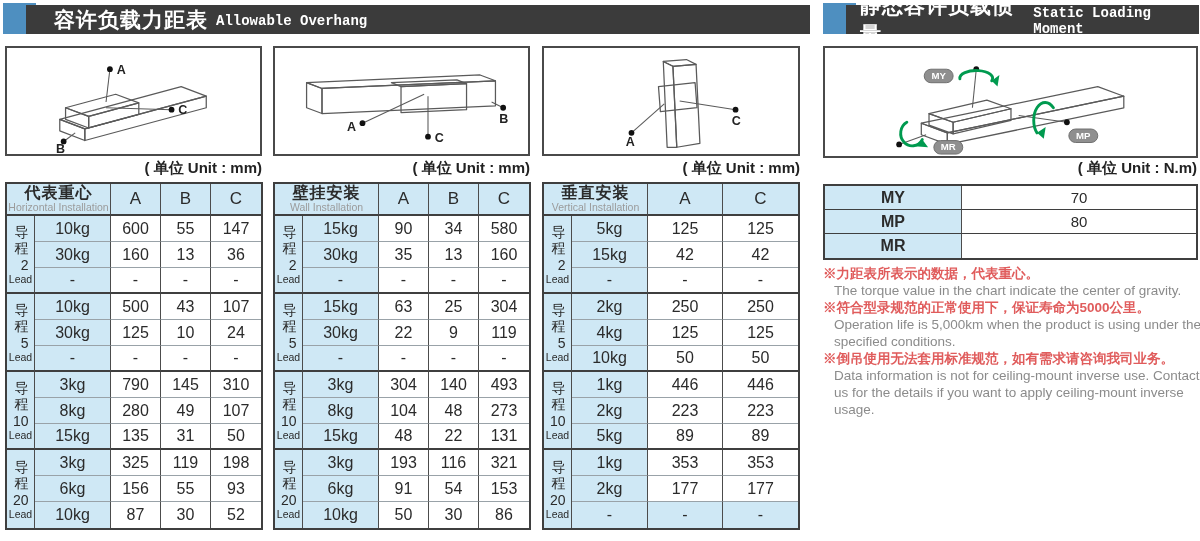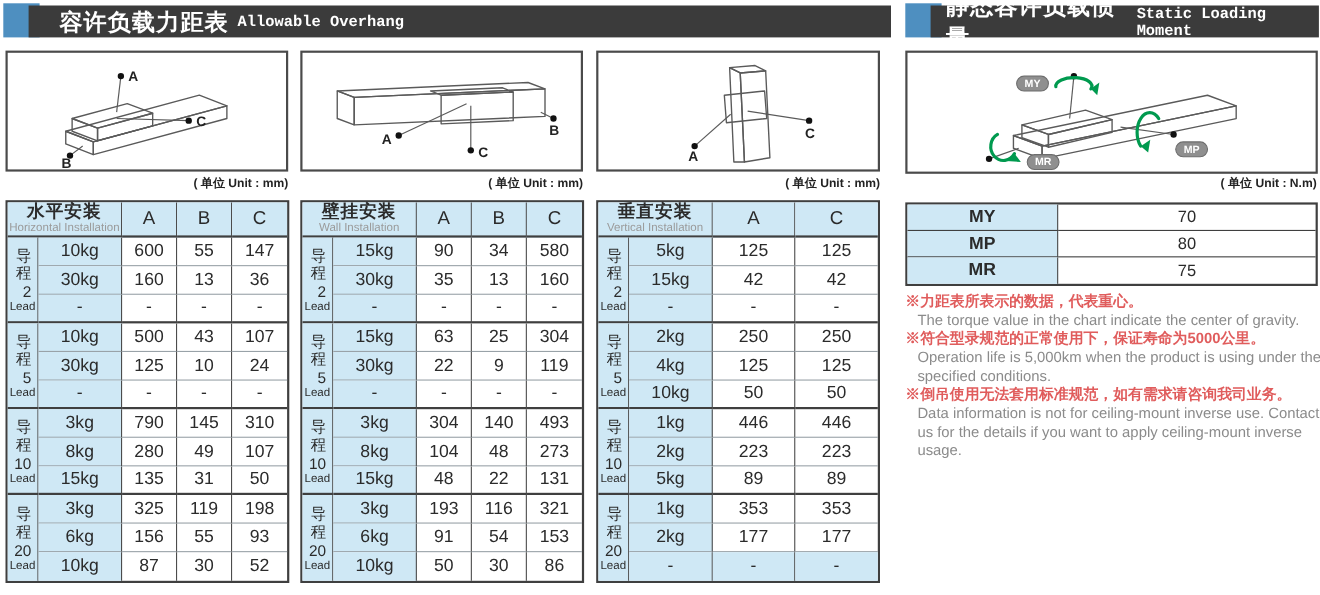--- a/index.html
+++ b/index.html
@@ -24,7 +24,7 @@
   .badge-txt{font-family:"Liberation Sans",sans-serif;font-size:10px;font-weight:bold;fill:#fff;text-anchor:middle;}
 
   
-  .unit{position:absolute;top:159px;height:20px;font-size:11px;color:#222;text-align:right;font-weight:bold;}
+  .unit{position:absolute;top:159px;height:20px;font-size:15px;color:#222;text-align:right;font-weight:bold;}
 
   
   .otable{position:absolute;top:182px;height:348px;border:2px solid #3f3f3f;box-sizing:border-box;background:#fff;display:grid;grid-template-rows:32px repeat(12,26px);}

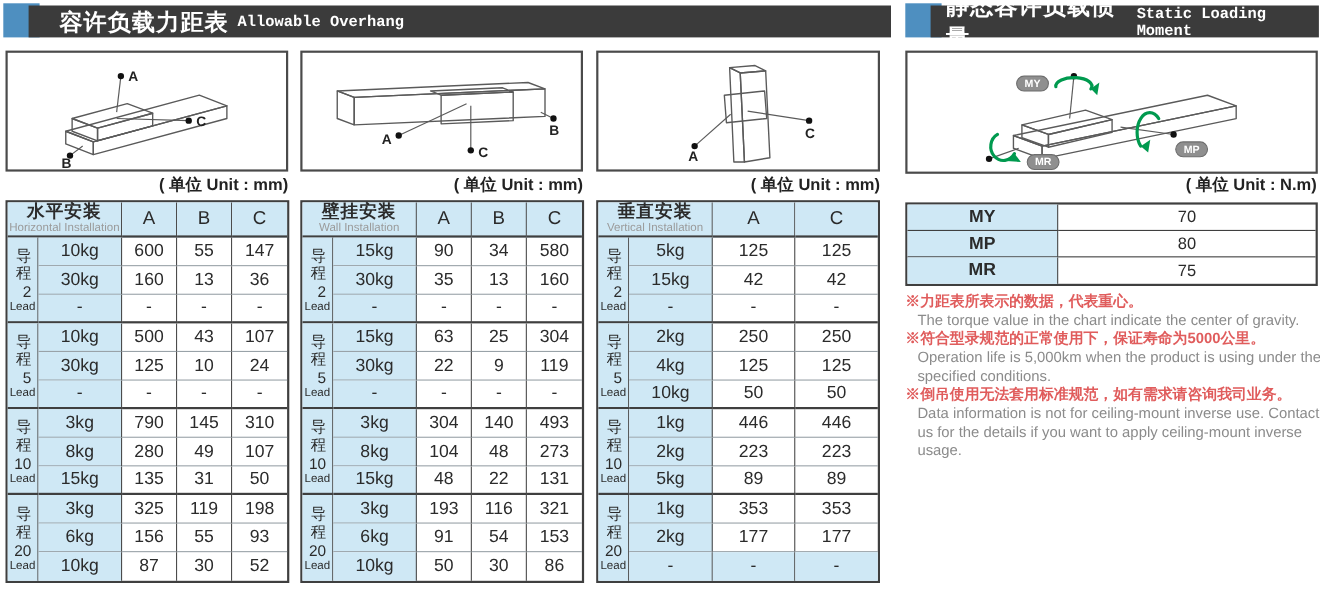--- a/index.html
+++ b/index.html
@@ -121,7 +121,7 @@
 
 <div id="table-0" class="otable" style="left:5px;width:258px;grid-template-columns:28px 76px 50px 50px 50px;">
     <div class="cell c-blue th-title b-r">
-      <div class="t-zh">水平安装</div>
+      <div class="t-zh">代表重心</div>
       <div class="t-en">Horizontal Installation</div>
     </div>
     <div class="cell c-blue th-col b-r">A</div>

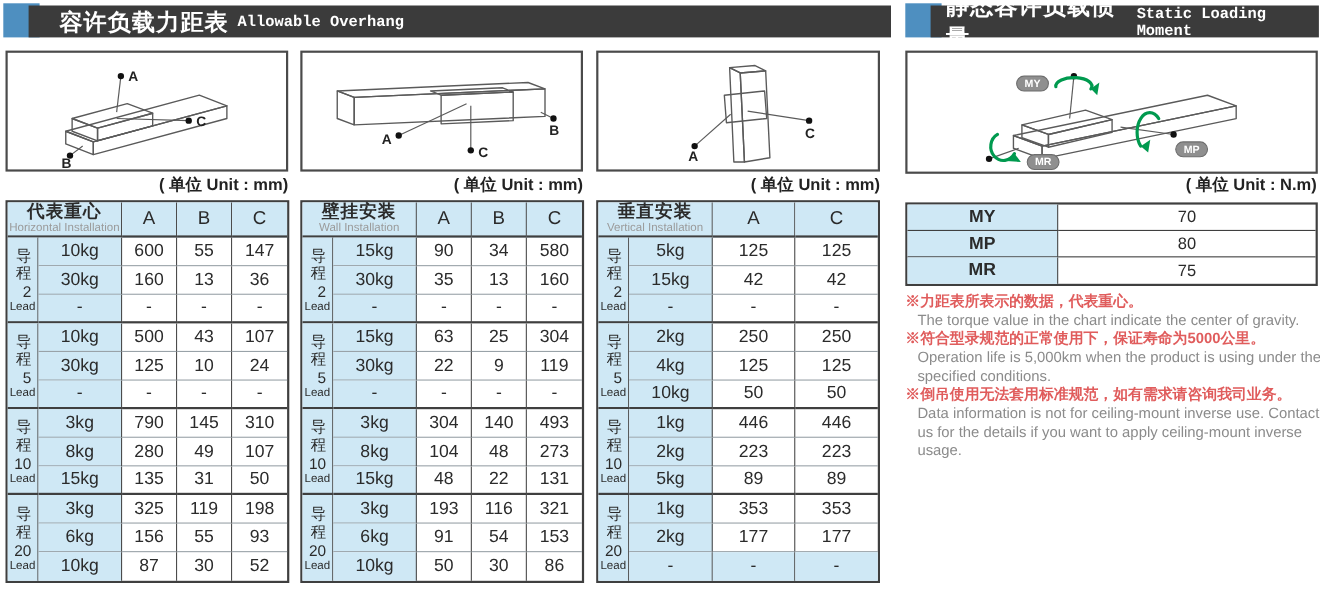--- a/index.html
+++ b/index.html
@@ -372,7 +372,6 @@
   <div class="mlabel m-b">MP</div>
   <div class="mval m-b">80</div>
   <div class="mlabel">MR</div>
-  <div class="mval">75</div>
 </div>
 
 <div class="notes">

